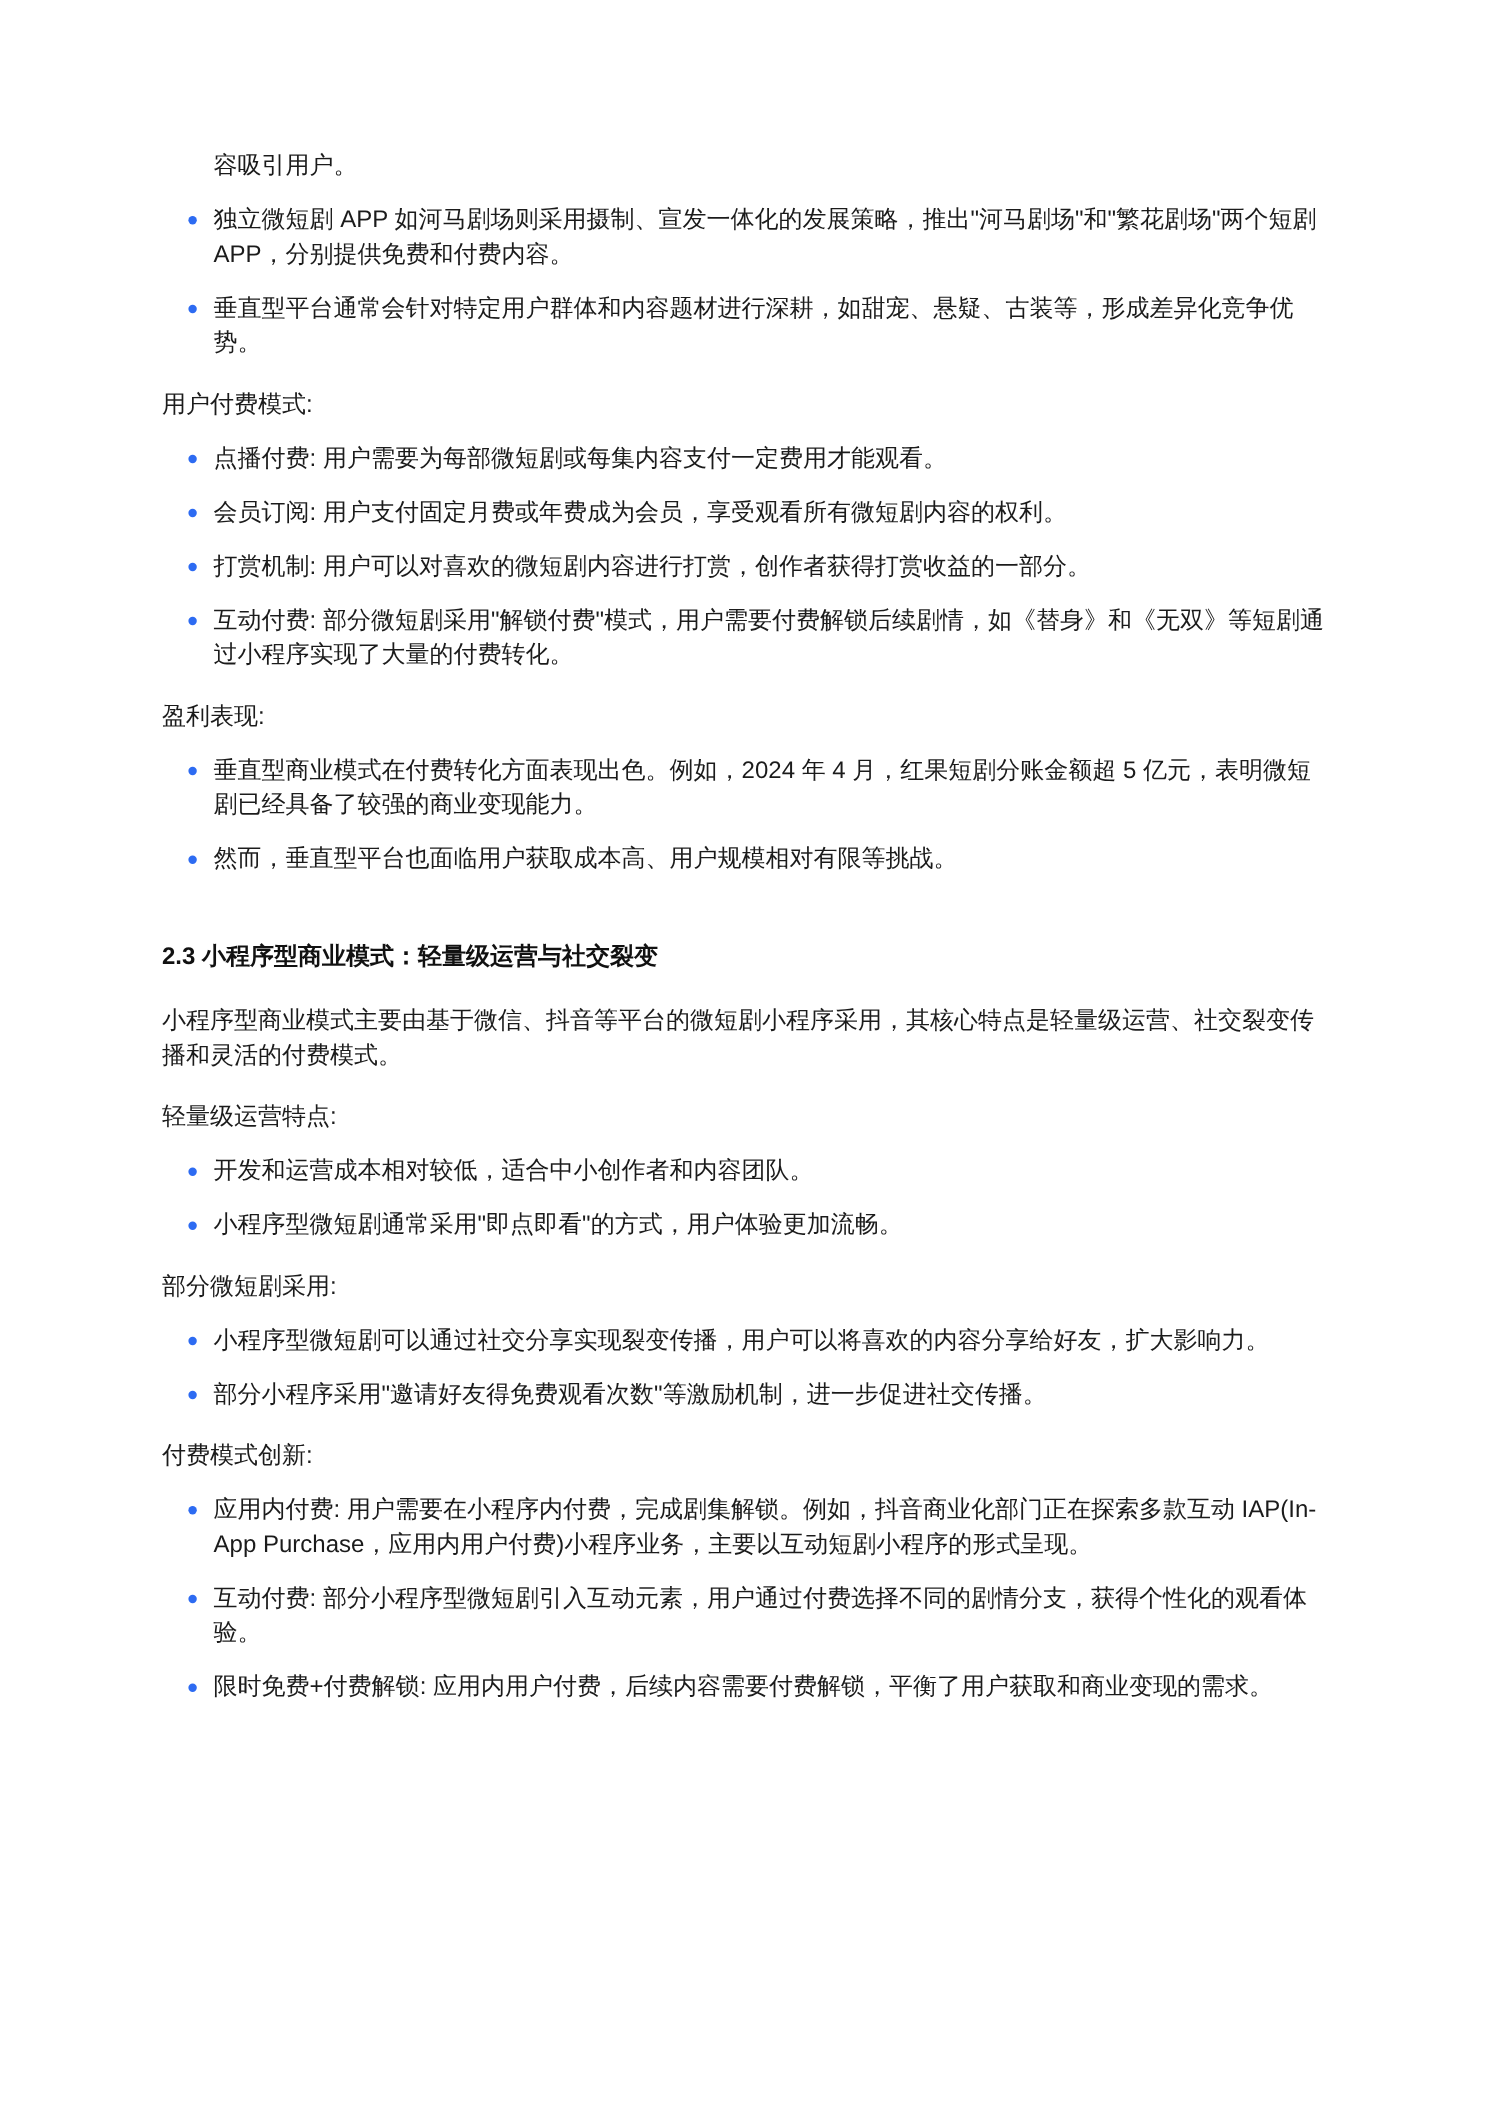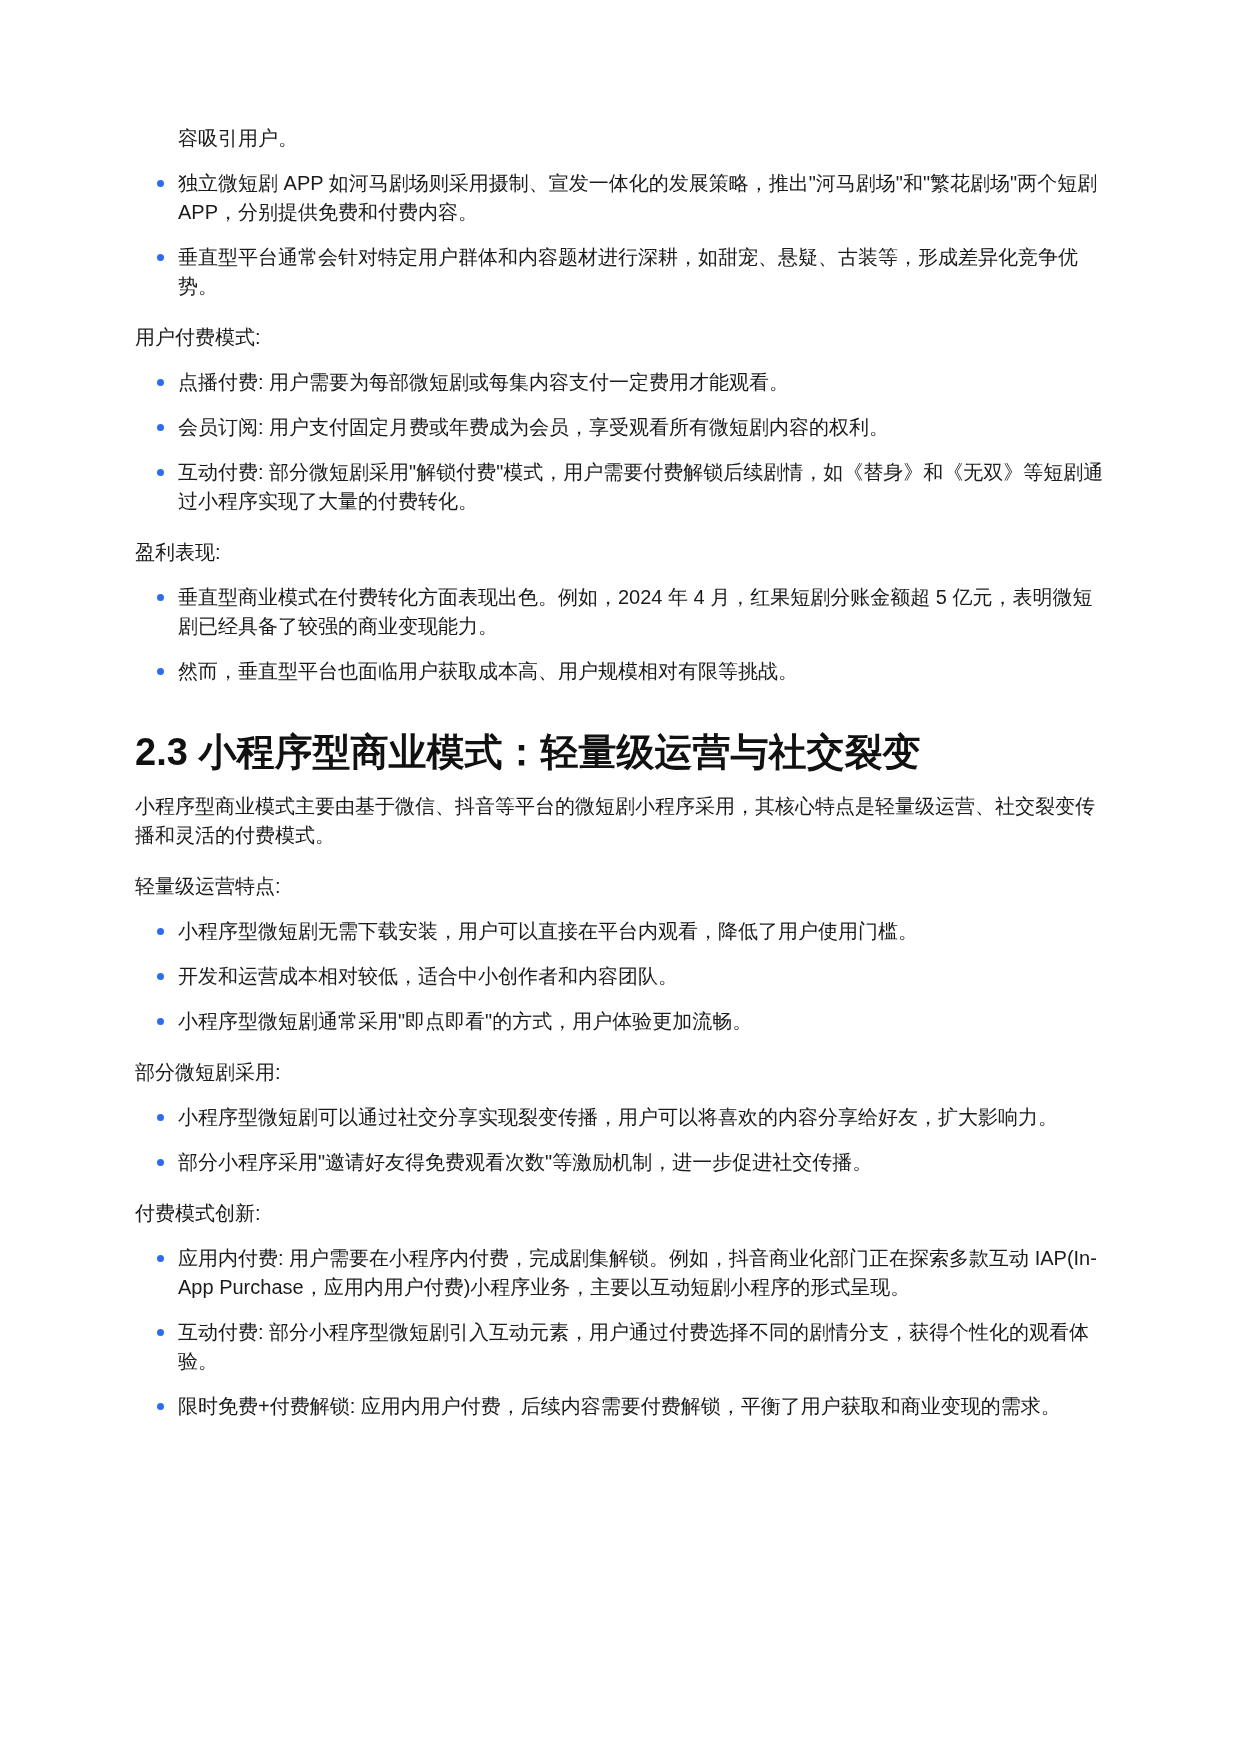--- a/index.html
+++ b/index.html
@@ -68,6 +68,7 @@
       <p class="md-label">用户付费模式:</p>
       <div class="md-bullet"><span class="dot"></span><strong>点播付费</strong><span>: 用户需要为每部微短剧或每集内容支付一定费用才能观看。</span></div>
       <div class="md-bullet"><span class="dot"></span><strong>会员订阅</strong><span>: 用户支付固定月费或年费成为会员，享受观看所有微短剧内容的权利。</span></div>
+      <div class="md-bullet"><span class="dot"></span><strong>打赏机制</strong><span>: 用户可以对喜欢的微短剧内容进行打赏，创作者获得打赏收益的一部分。</span></div>
       <div class="md-bullet"><span class="dot"></span><strong>互动付费</strong><span>: 部分微短剧采用"解锁付费"模式，用户需要付费解锁后续剧情，如《替身》和《无双》等短剧通过小程序实现了大量的付费转化。</span></div>
       <p class="md-label">盈利表现:</p>
       <div class="md-bullet"><span class="dot"></span><span>垂直型商业模式在付费转化方面表现出色。例如，2024 年 4 月，红果短剧分账金额超 5 亿元，表明微短剧已经具备了较强的商业变现能力。</span></div>

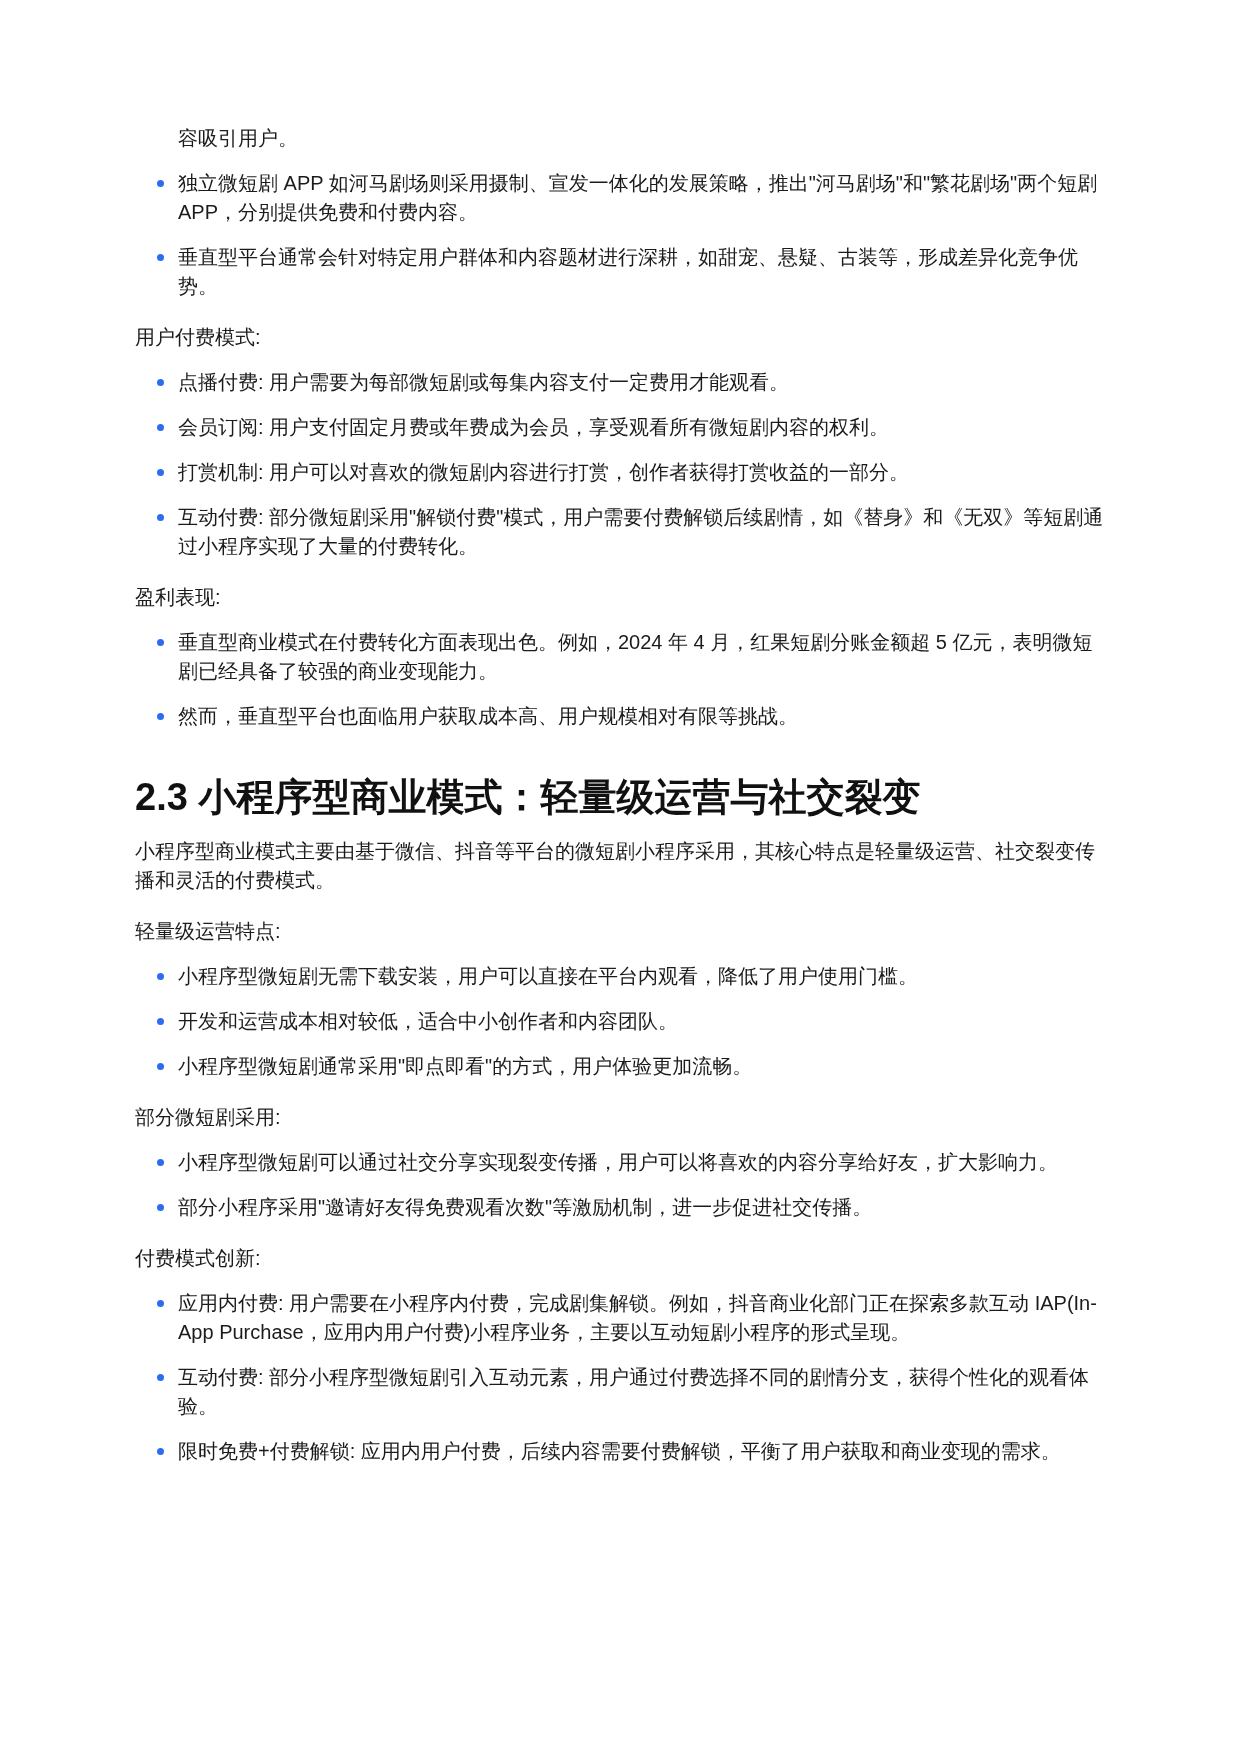--- a/index.html
+++ b/index.html
@@ -47,7 +47,7 @@
     margin: 22px 0 0 0;
   }
   .md-h2 {
-    font-size: 38px;
+    font-size: 20px;
     line-height: 40px;
     font-weight: 700;
     margin: 46px 0 20px 0;

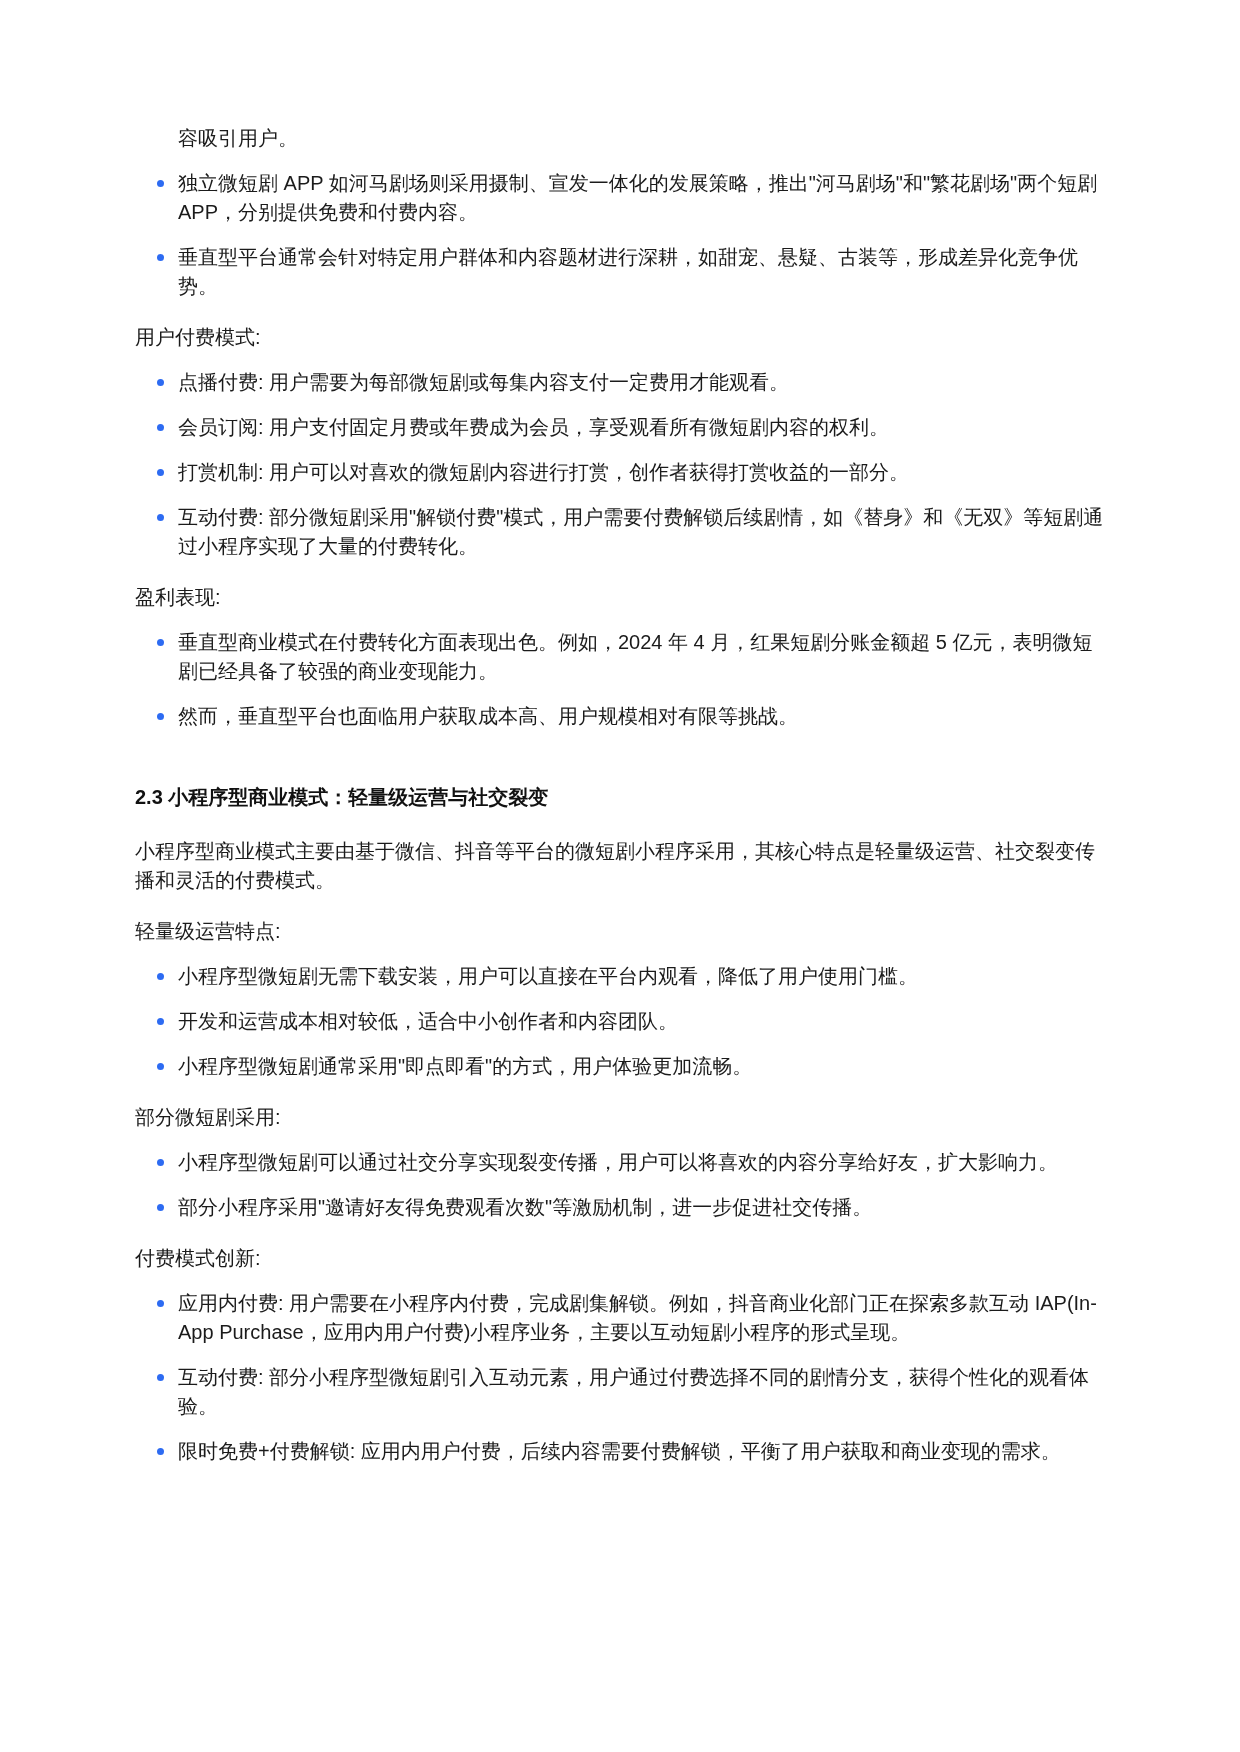--- a/index.html
+++ b/index.html
@@ -76,7 +76,6 @@
       <h2 class="md-h2">2.3 小程序型商业模式：轻量级运营与社交裂变</h2>
       <p class="md-para">小程序型商业模式主要由基于微信、抖音等平台的微短剧小程序采用，其核心特点是轻量级运营、社交裂变传播和灵活的付费模式。</p>
       <p class="md-label">轻量级运营特点:</p>
-      <div class="md-bullet"><span class="dot"></span><span>小程序型微短剧无需下载安装，用户可以直接在平台内观看，降低了用户使用门槛。</span></div>
       <div class="md-bullet"><span class="dot"></span><span>开发和运营成本相对较低，适合中小创作者和内容团队。</span></div>
       <div class="md-bullet"><span class="dot"></span><span>小程序型微短剧通常采用"即点即看"的方式，用户体验更加流畅。</span></div>
       <p class="md-label">部分微短剧采用:</p>

